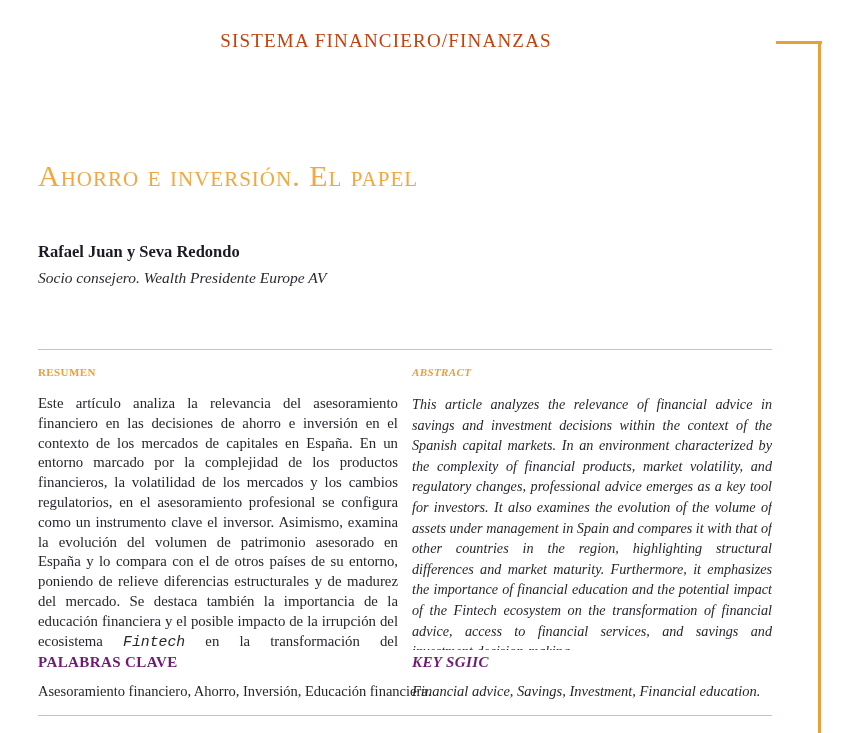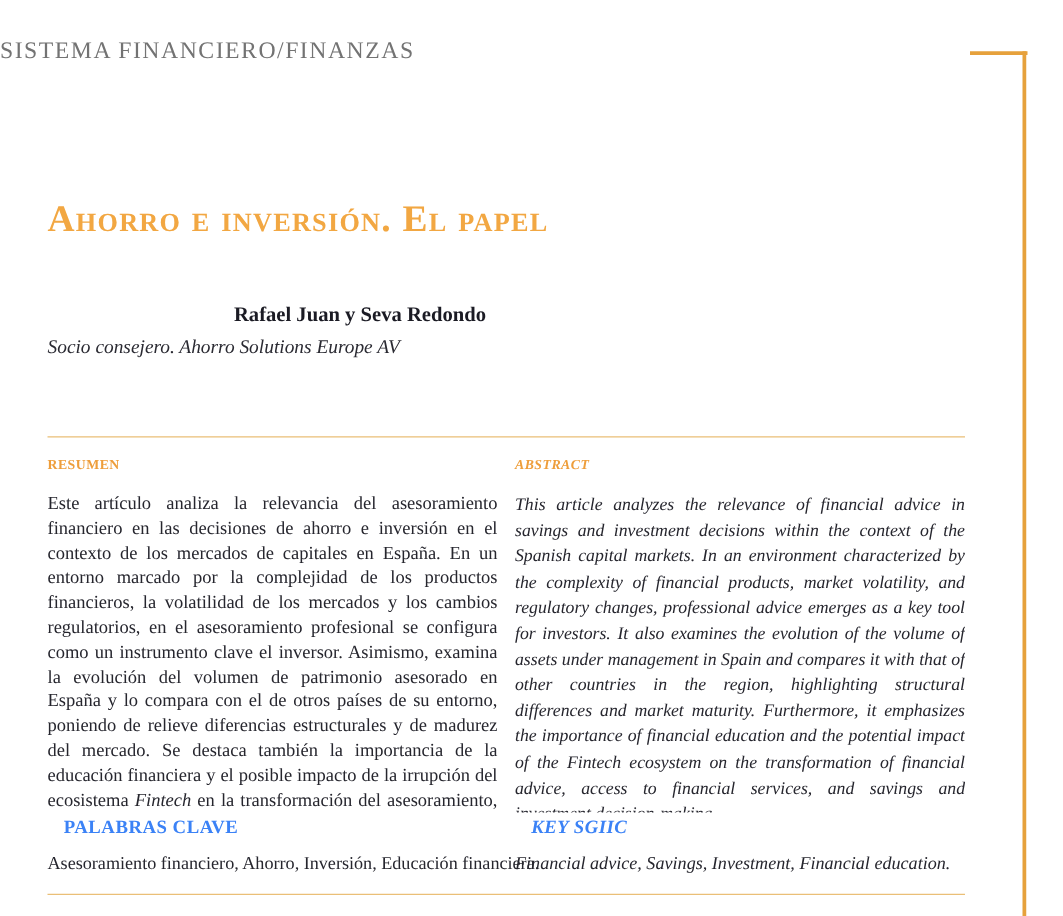--- a/index.html
+++ b/index.html
@@ -13,9 +13,9 @@
   }
   .kicker {
     position: absolute; top: 30px; left: 0; width: 772px;
-    text-align: left;
+    text-align: center;
     font-size: 19px; letter-spacing: 1.2px;
-    color: #737373;
+    color: #c2410c;
   }
   .corner-h {
     position: absolute; top: 41px; left: 776px;

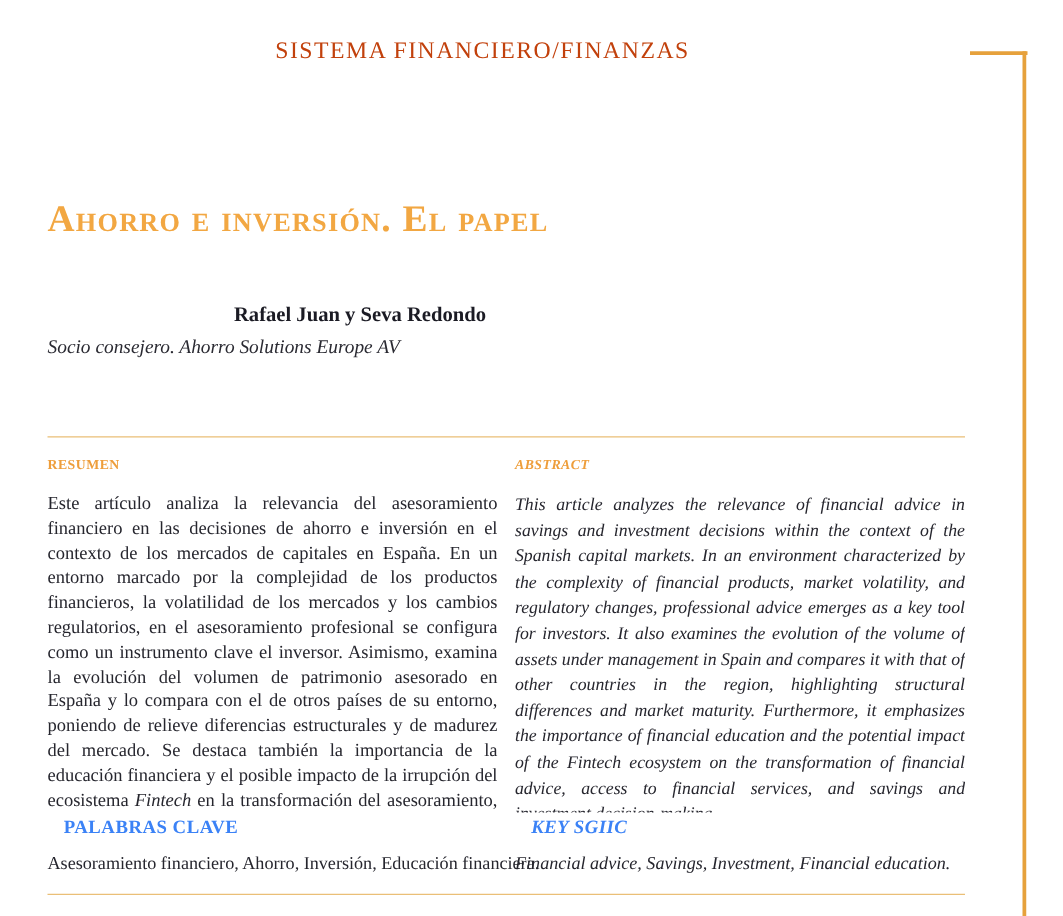--- a/index.html
+++ b/index.html
@@ -81,7 +81,7 @@
 <div class="corner-h"></div>
 <div class="corner-v"></div>
 
-<h1 class="title" style="margin:0; font-weight:bold;">
+<h1 class="title" style="margin:0; font-weight:normal;">
   <span>Ahorro e inversión. El papel</span><br>
 </h1>
 

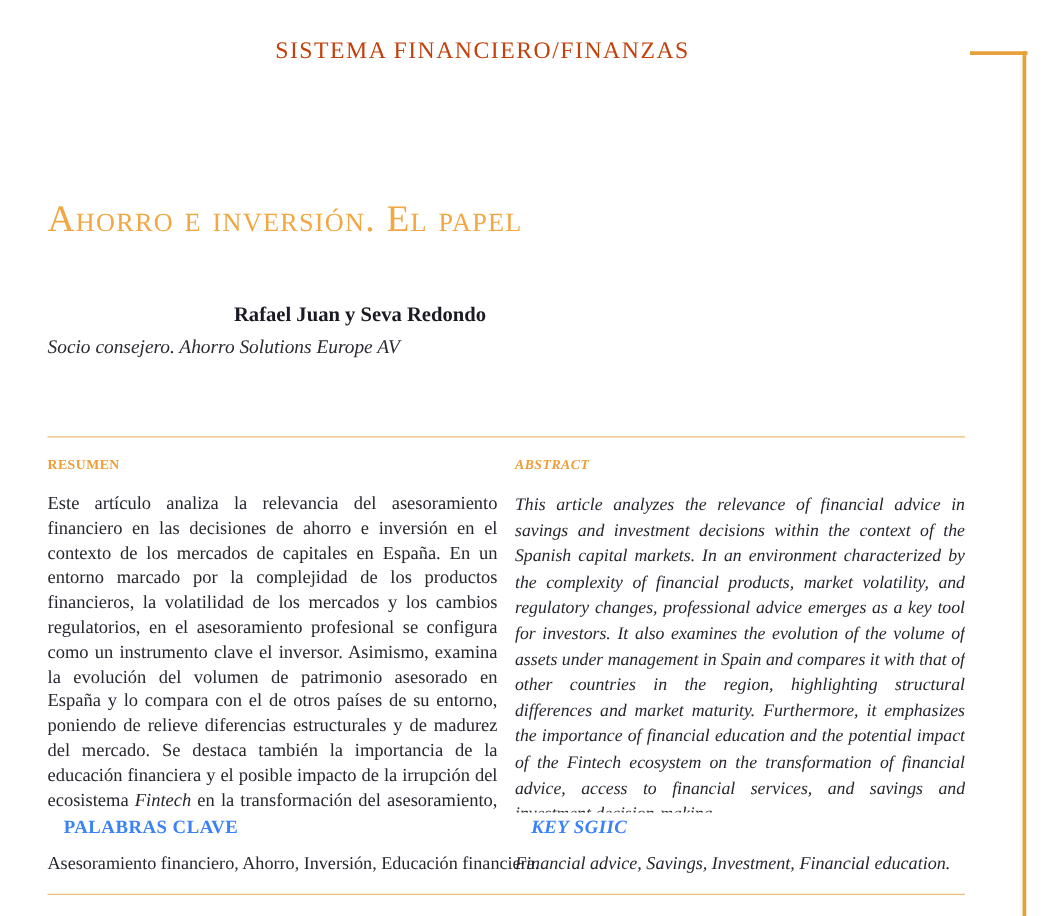--- a/index.html
+++ b/index.html
@@ -32,7 +32,7 @@
     color: #f2a742;
   }
   .author-block { position: absolute; top: 242px; left: 38px; width: 500px; }
-  .author { font-size: 16.5px; font-weight: bold; color: #1b1b24; margin: 0 0 5px 0; text-align: center; }
+  .author { font-size: 16.5px; font-weight: bold; color: #1b1b24; margin: 0 0 5px 0; }
   .affil { font-size: 15.5px; font-style: italic; line-height: 22px; color: #2a2a32; }
 
   .content { position: absolute; top: 349px; left: 38px; width: 734px; height: 370px; }

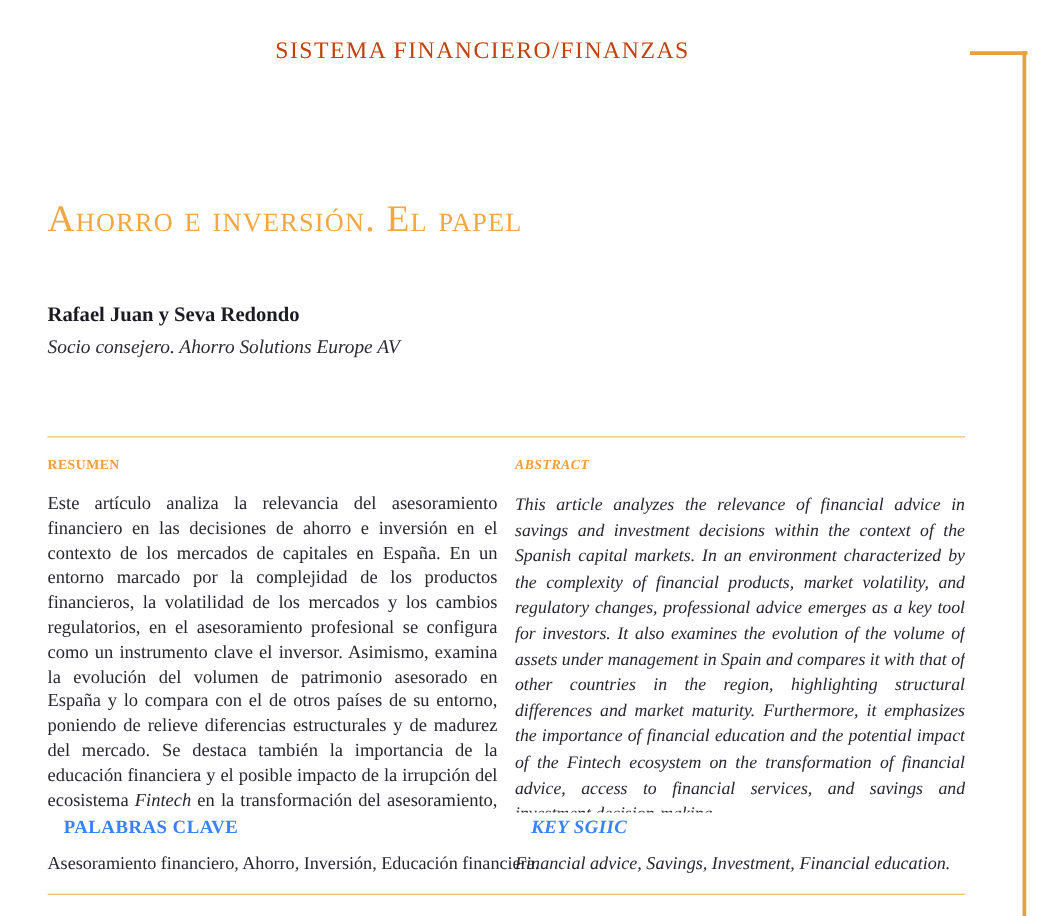--- a/index.html
+++ b/index.html
@@ -87,7 +87,7 @@
 
 <div class="author-block">
   <div class="author">Rafael Juan y Seva Redondo</div>
-  <div class="affil">Socio consejero. Ahorro Solutions Europe AV</div>
+  <div class="affil">Socio consejero. Wealth Presidente Europe AV</div>
 </div>
 
 <div class="content">

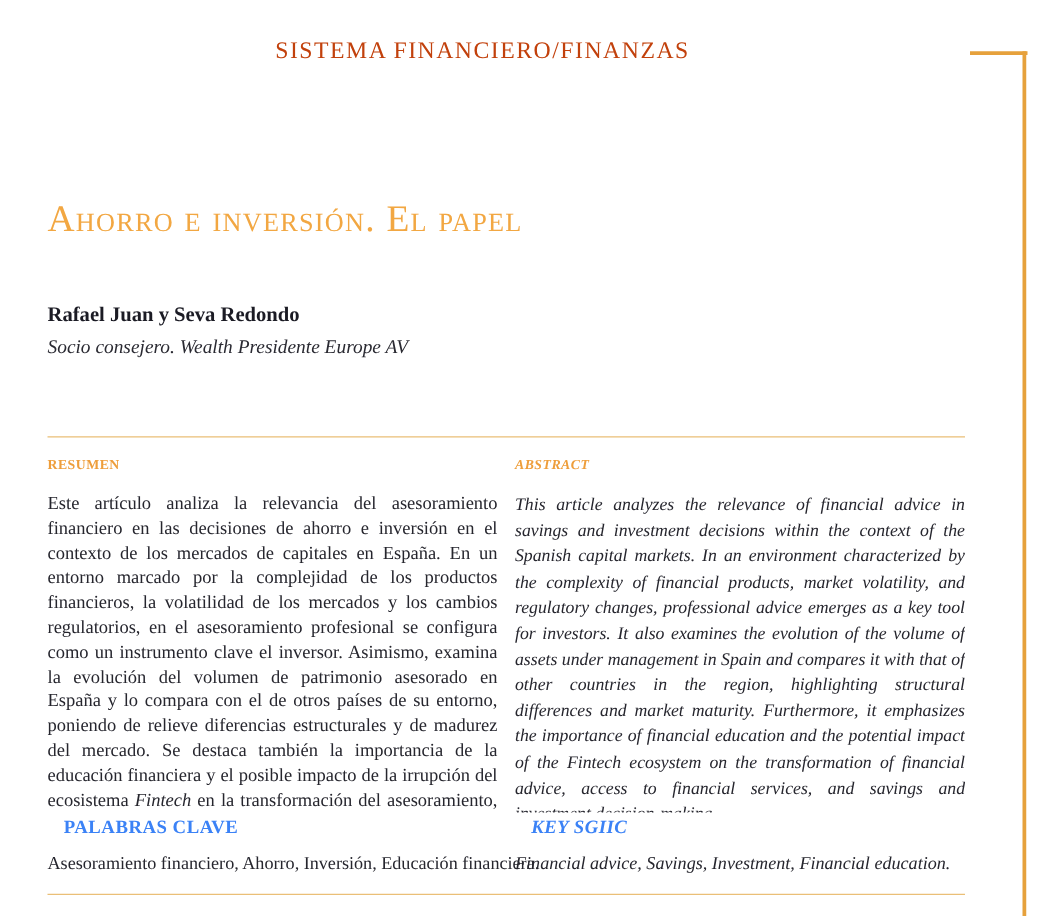--- a/index.html
+++ b/index.html
@@ -60,7 +60,7 @@
   .col-right .sec-body {
     font-style: italic; font-size: 14.2px; line-height: 20.6px;
   }
-  .italic-term { font-style: italic; }
+  .italic-term { font-style: italic; font-family: Liberation Mono, monospace; }
 
   .kw-heading {
     position: absolute; top: 305px; left: 0;

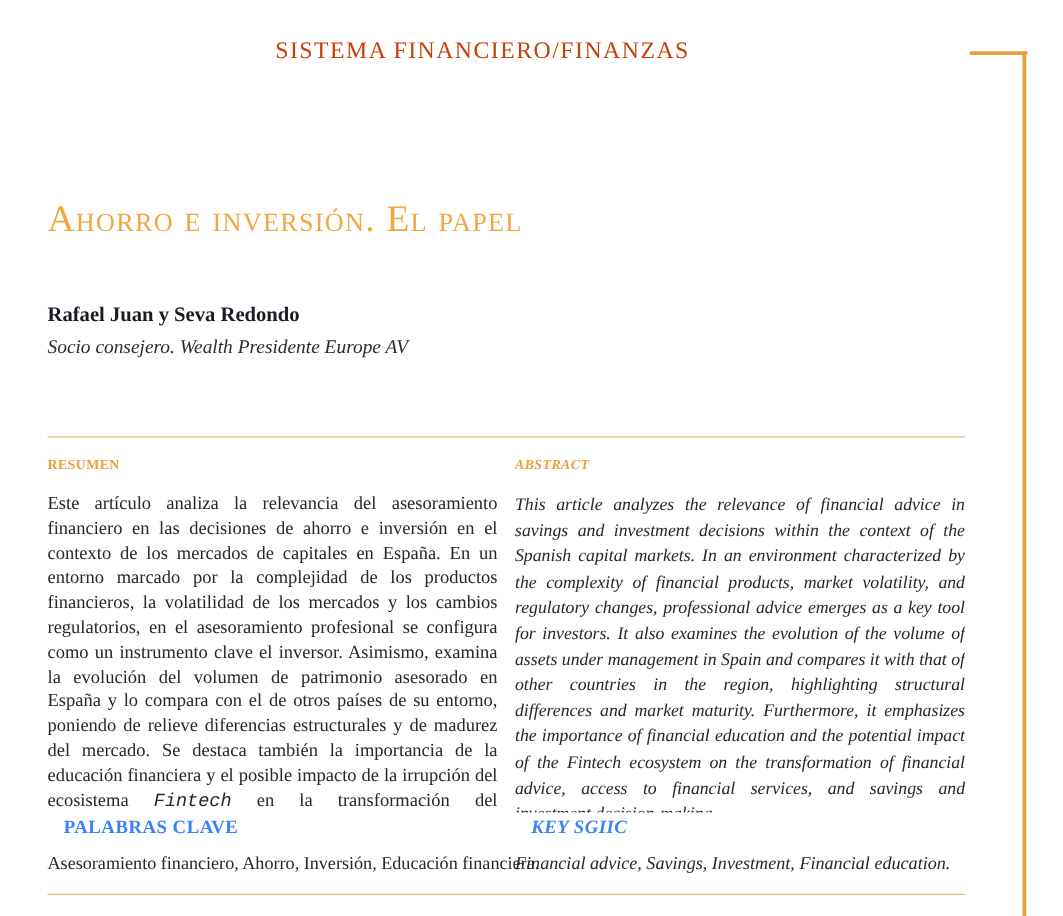--- a/index.html
+++ b/index.html
@@ -65,7 +65,7 @@
   .kw-heading {
     position: absolute; top: 305px; left: 0;
     font-size: 15px; font-weight: bold;
-    color: #3b82f6; letter-spacing: 0.4px; margin-left: 13px;
+    color: #701a75; letter-spacing: 0.4px;
   }
   .col-right .kw-heading { font-style: italic; }
   .kw-text {

